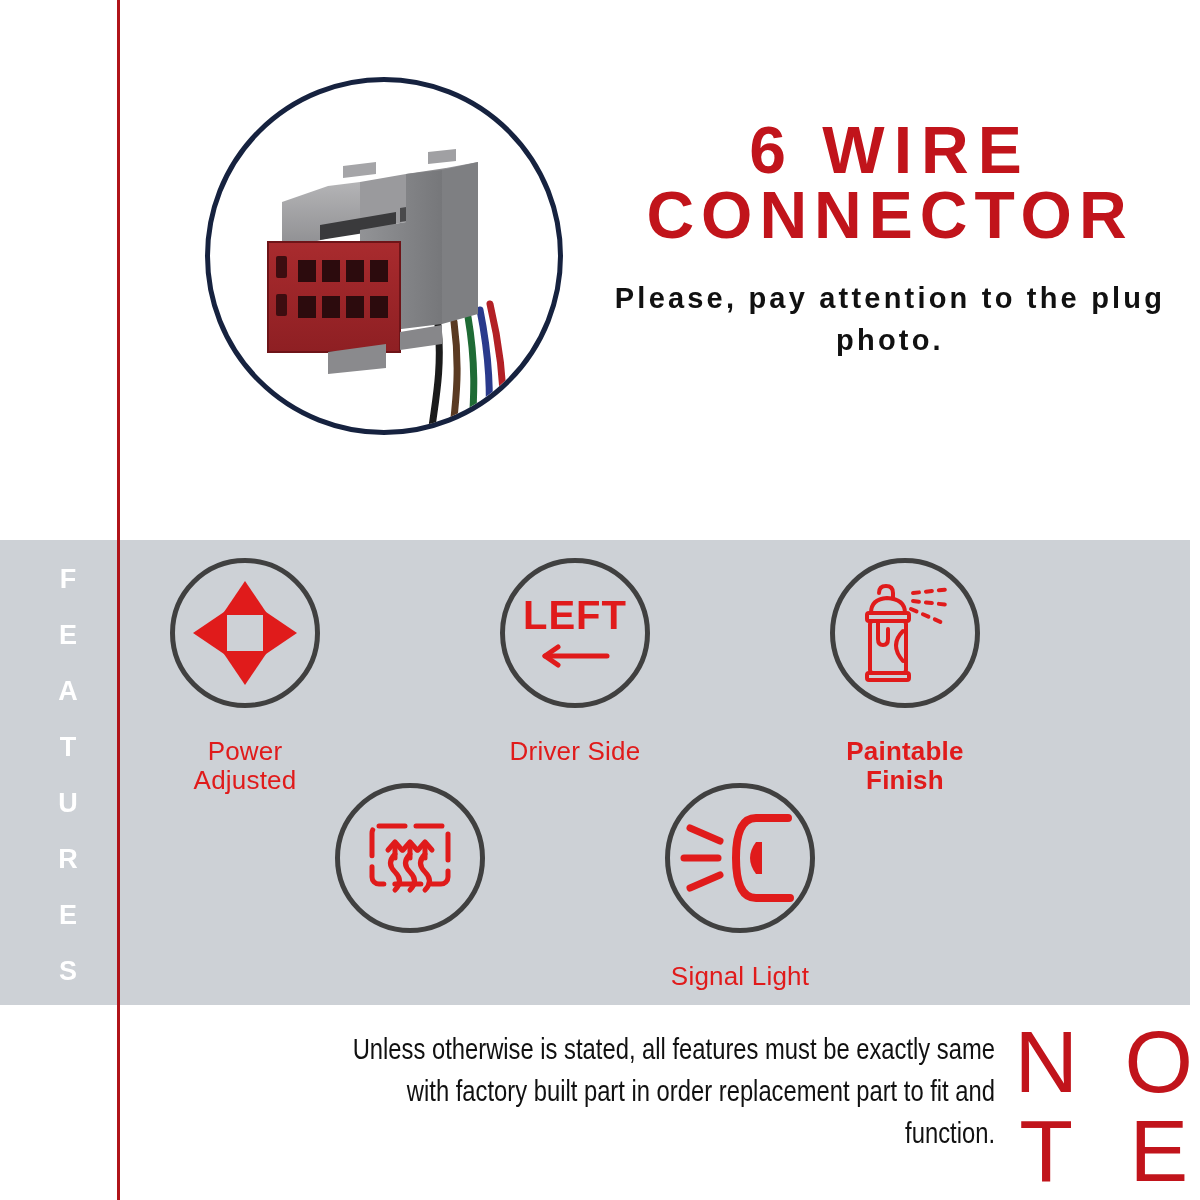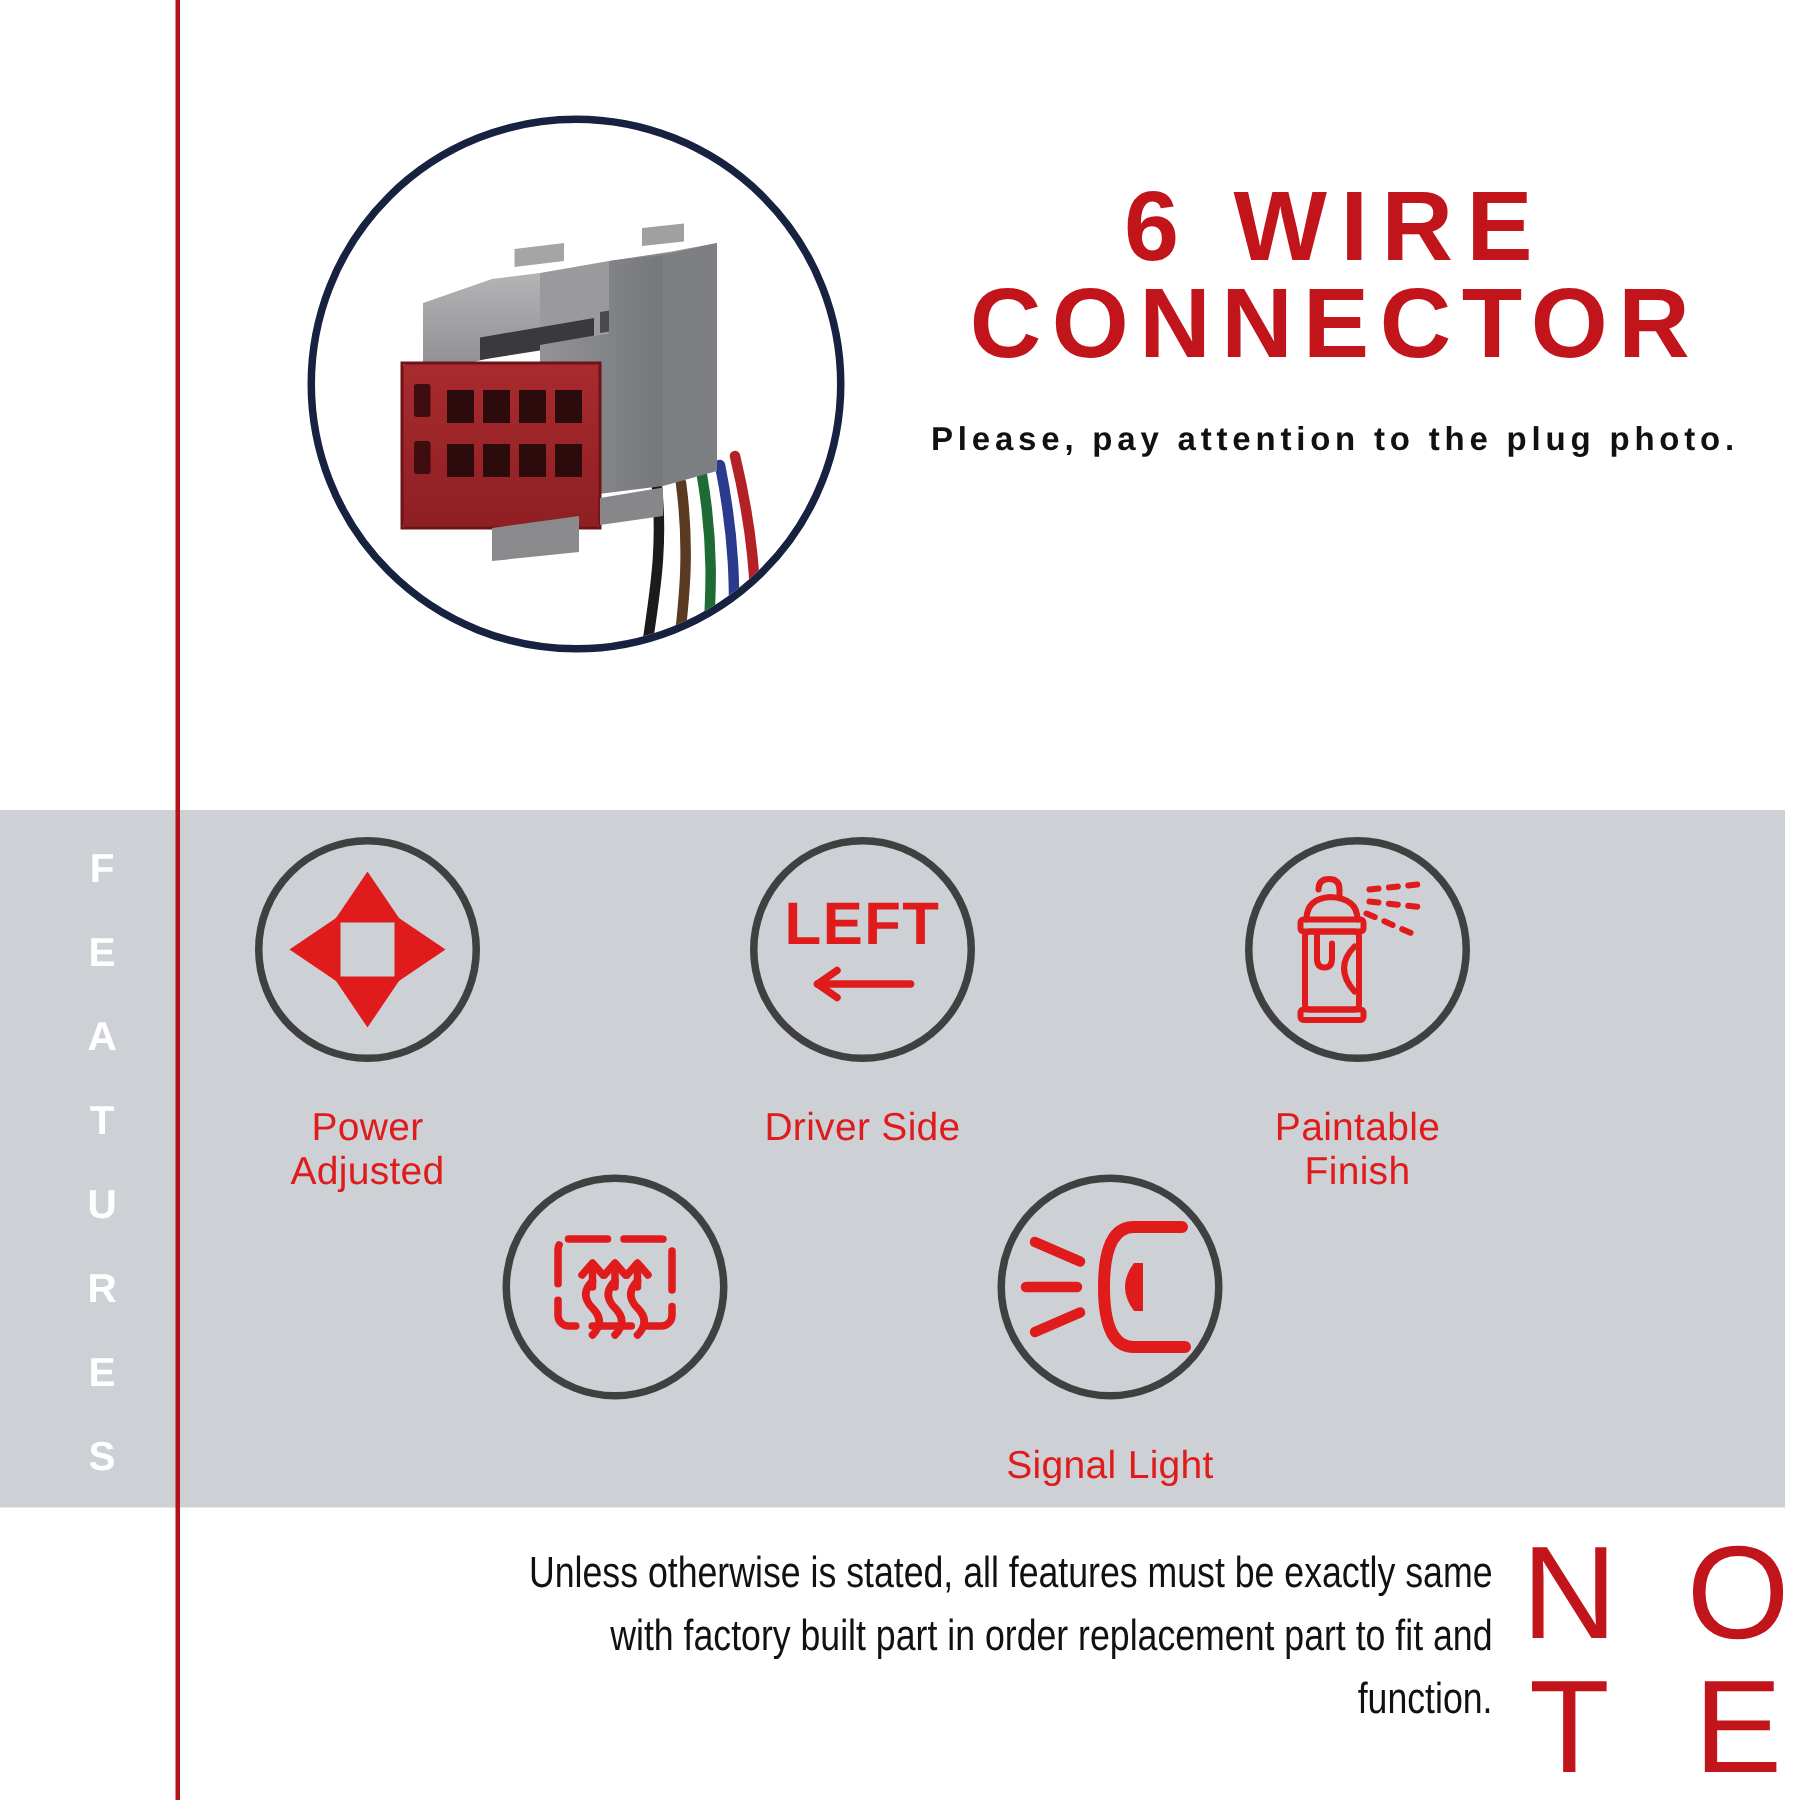--- a/index.html
+++ b/index.html
@@ -47,7 +47,7 @@
     margin-top:30px;
     color:#111111;
     font-weight:bold;
-    font-size:22px;
+    font-size:29px;
     line-height:1.45;
     letter-spacing:3.2px;
   }

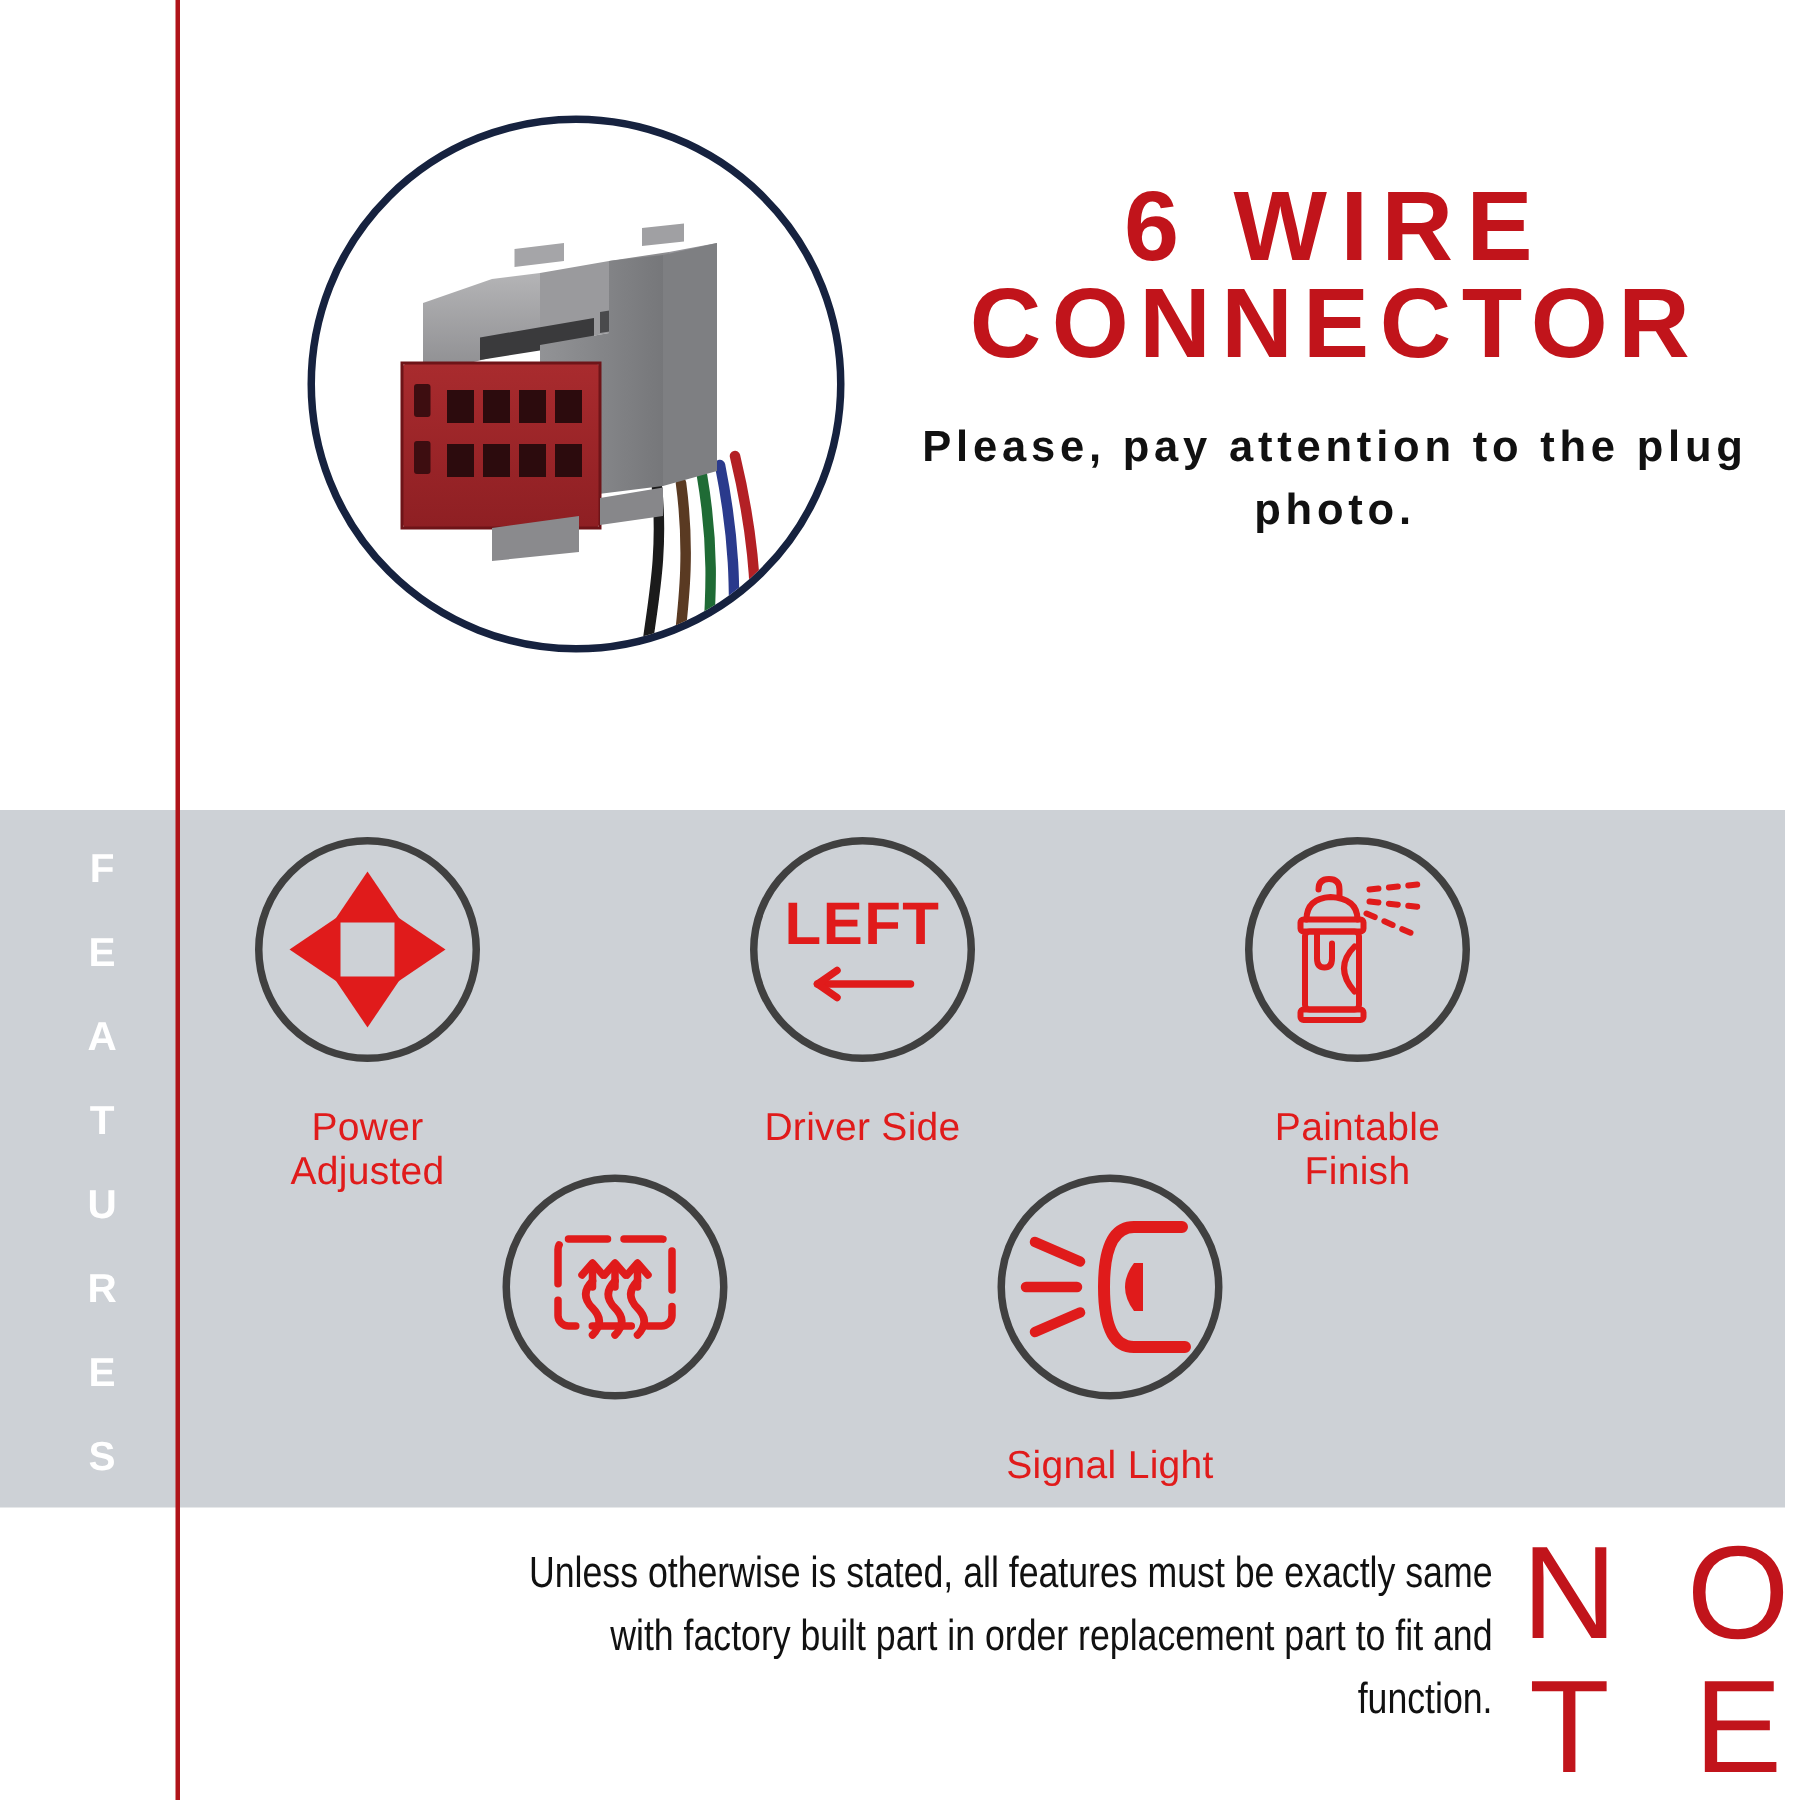--- a/index.html
+++ b/index.html
@@ -88,7 +88,7 @@
   
   .f0{left:0px;   top:10px;}
   .f1{left:330px; top:10px;}
-  .f2{left:660px; top:10px;}
+  .f2{left:660px; top:10px;font-weight:bold;}
   .f3{left:165px; top:235px;}
   .f4{left:495px; top:235px;}
 

